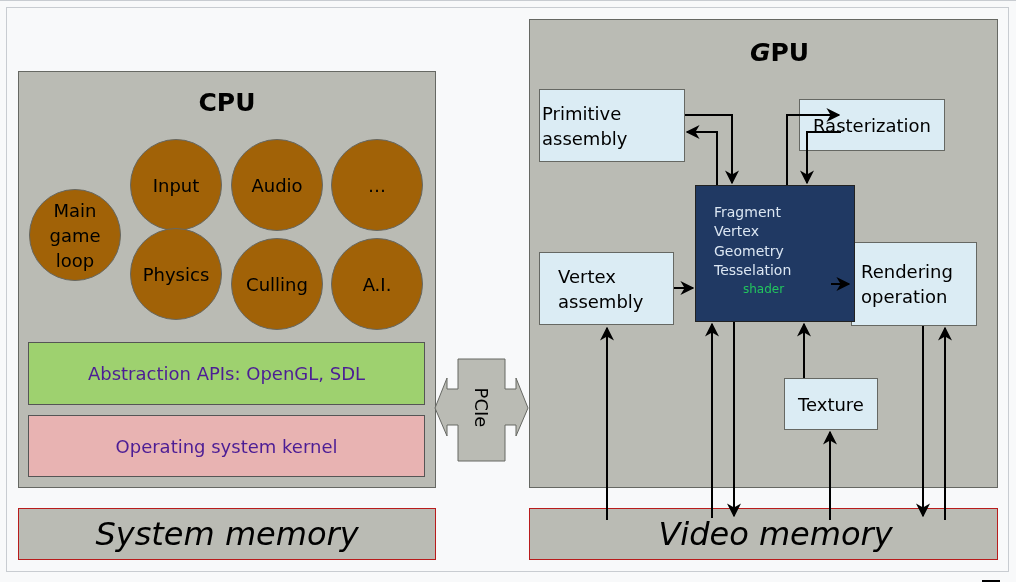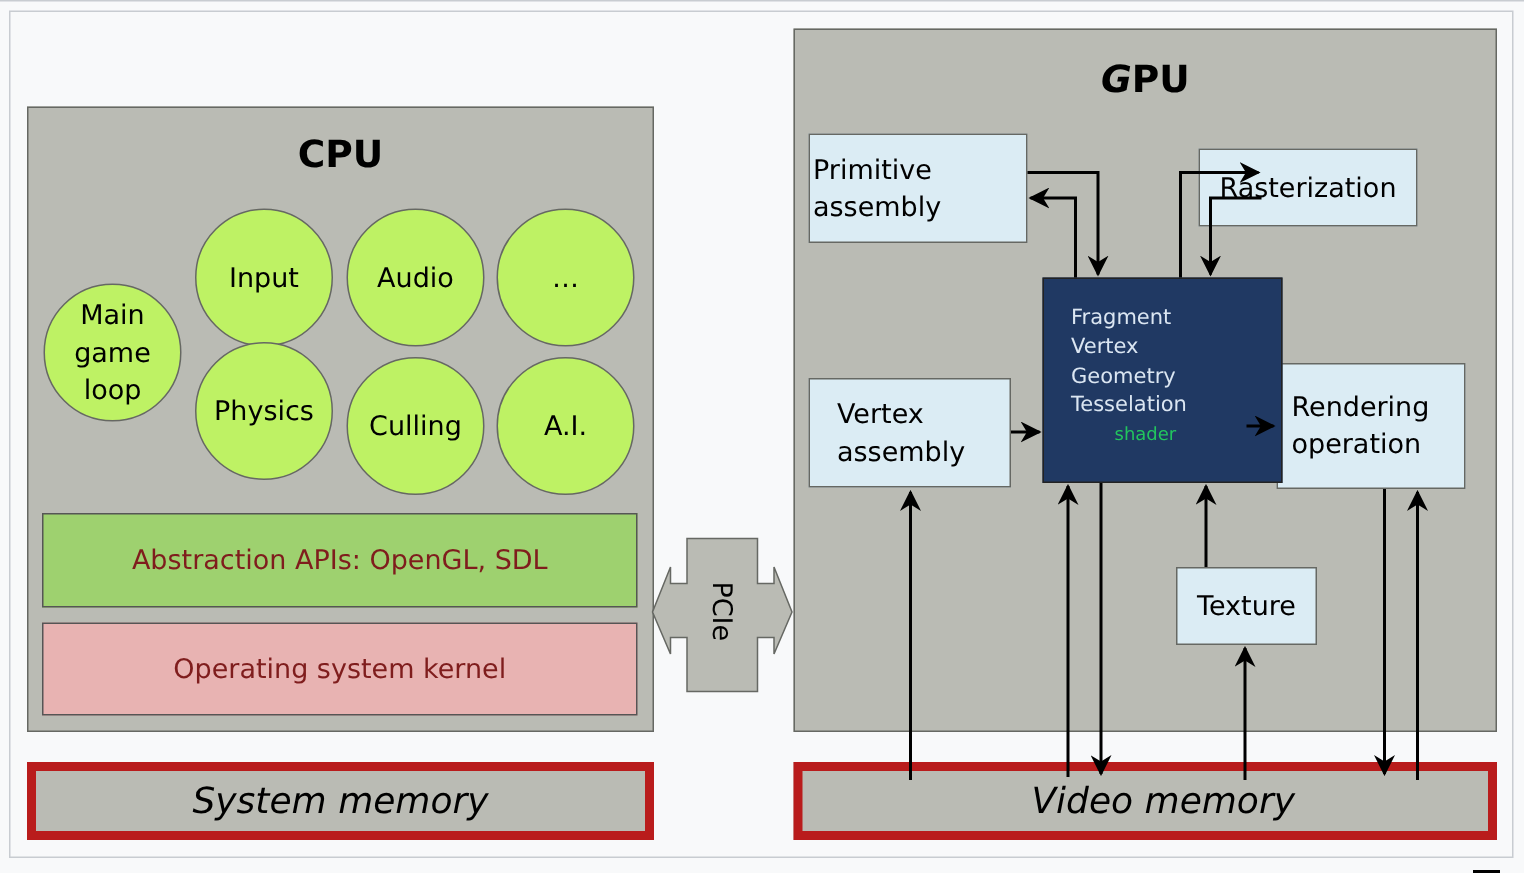--- a/index.html
+++ b/index.html
@@ -46,7 +46,7 @@
 <div class="pcie-label" style="left:457px;top:397px;width:48px;text-align:center;">PCIe</div>
 
 <div class="panel" style="left:529px;top:19px;width:469px;height:469px;"></div>
-<div class="title" style="left:529px;top:38px;width:469px;"><i style="font-style:italic;">G</i><span>PU</span></div>
+<div class="title" style="left:529px;top:38px;width:469px;padding-left:16px;"><i style="font-style:italic;">G</i><span>PU</span></div>
 
 <div class="box" style="left:539px;top:89px;width:146px;height:73px;padding-left:2px;">Primitive
 assembly</div>

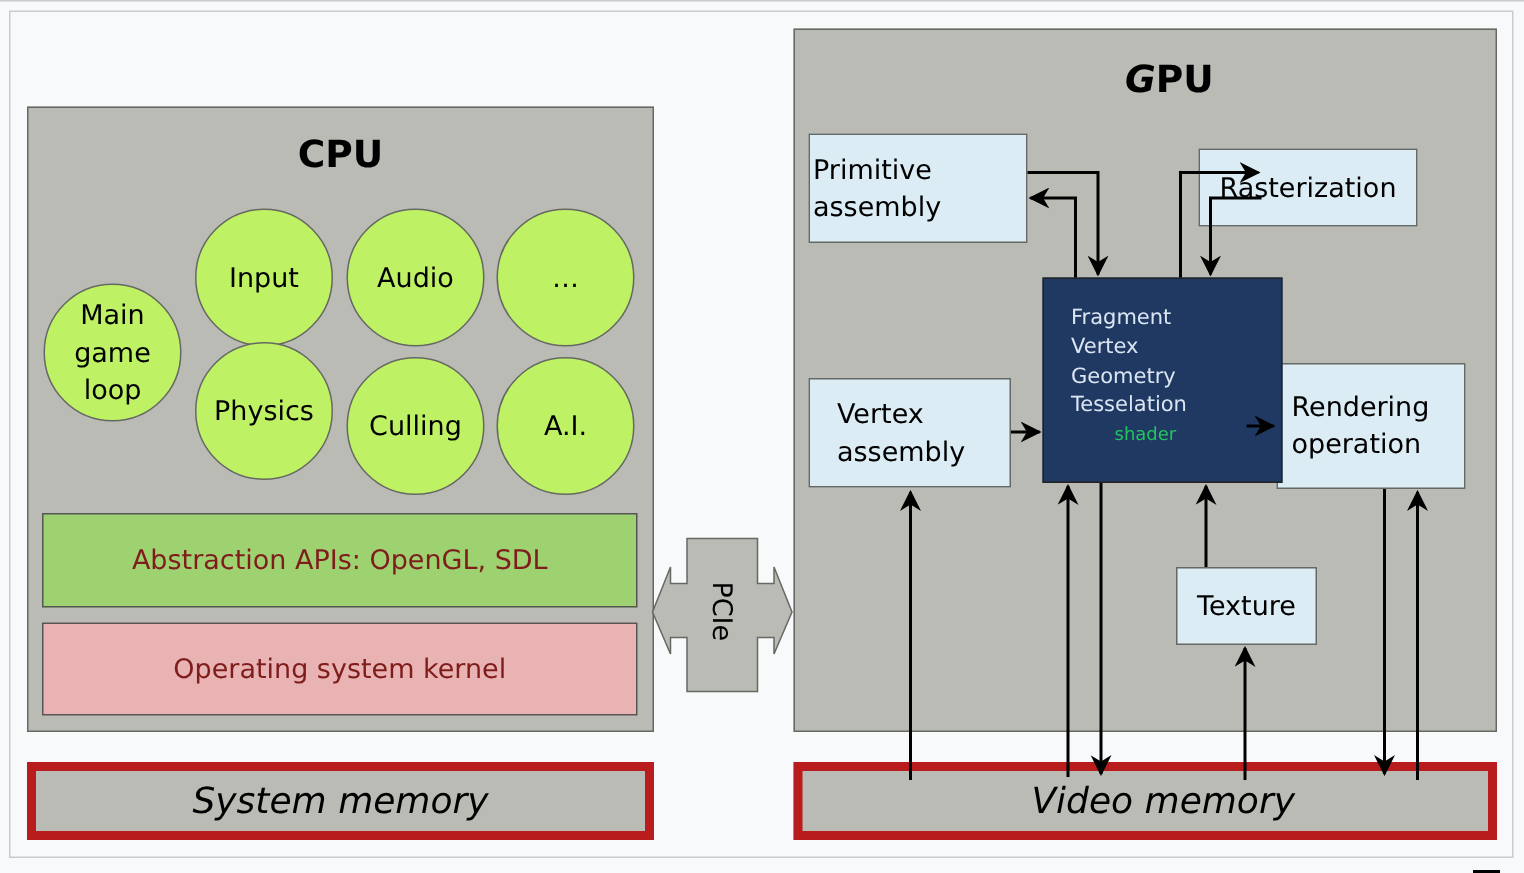--- a/index.html
+++ b/index.html
@@ -8,7 +8,7 @@
   .topline { position:absolute; left:0; top:0; width:1016px; height:1px; background:#c8ccd1; }
   .panel { position:absolute; background:#babbb4; border:1px solid #666863; box-sizing:border-box; }
   .title { position:absolute; font-weight:bold; font-size:25px; color:#000; text-align:center; }
-  .circle { position:absolute; width:92px; height:92px; border-radius:50%; background:#bef264; border:1px solid #666863; box-sizing:border-box; display:flex; align-items:center; justify-content:center; text-align:center; font-size:18px; line-height:25px; white-space:pre-line; color:#000; }
+  .circle { position:absolute; width:92px; height:92px; border-radius:50%; background:#a16207; border:1px solid #666863; box-sizing:border-box; display:flex; align-items:center; justify-content:center; text-align:center; font-size:18px; line-height:25px; white-space:pre-line; color:#000; }
   .bar { position:absolute; border:1px solid #555; box-sizing:border-box; display:flex; align-items:center; justify-content:center; font-size:18px; color:#7f1d1d; }
   .mem { position:absolute; background:#babbb4; border:6px solid #b91c1c; box-sizing:border-box; display:flex; align-items:center; justify-content:center; font-style:italic; font-size:24px; color:#000; }
   .box { position:absolute; background:#dbecf4; border:1px solid #666863; box-sizing:border-box; font-size:18px; line-height:25px; color:#000; display:flex; align-items:center; white-space:pre-line; }

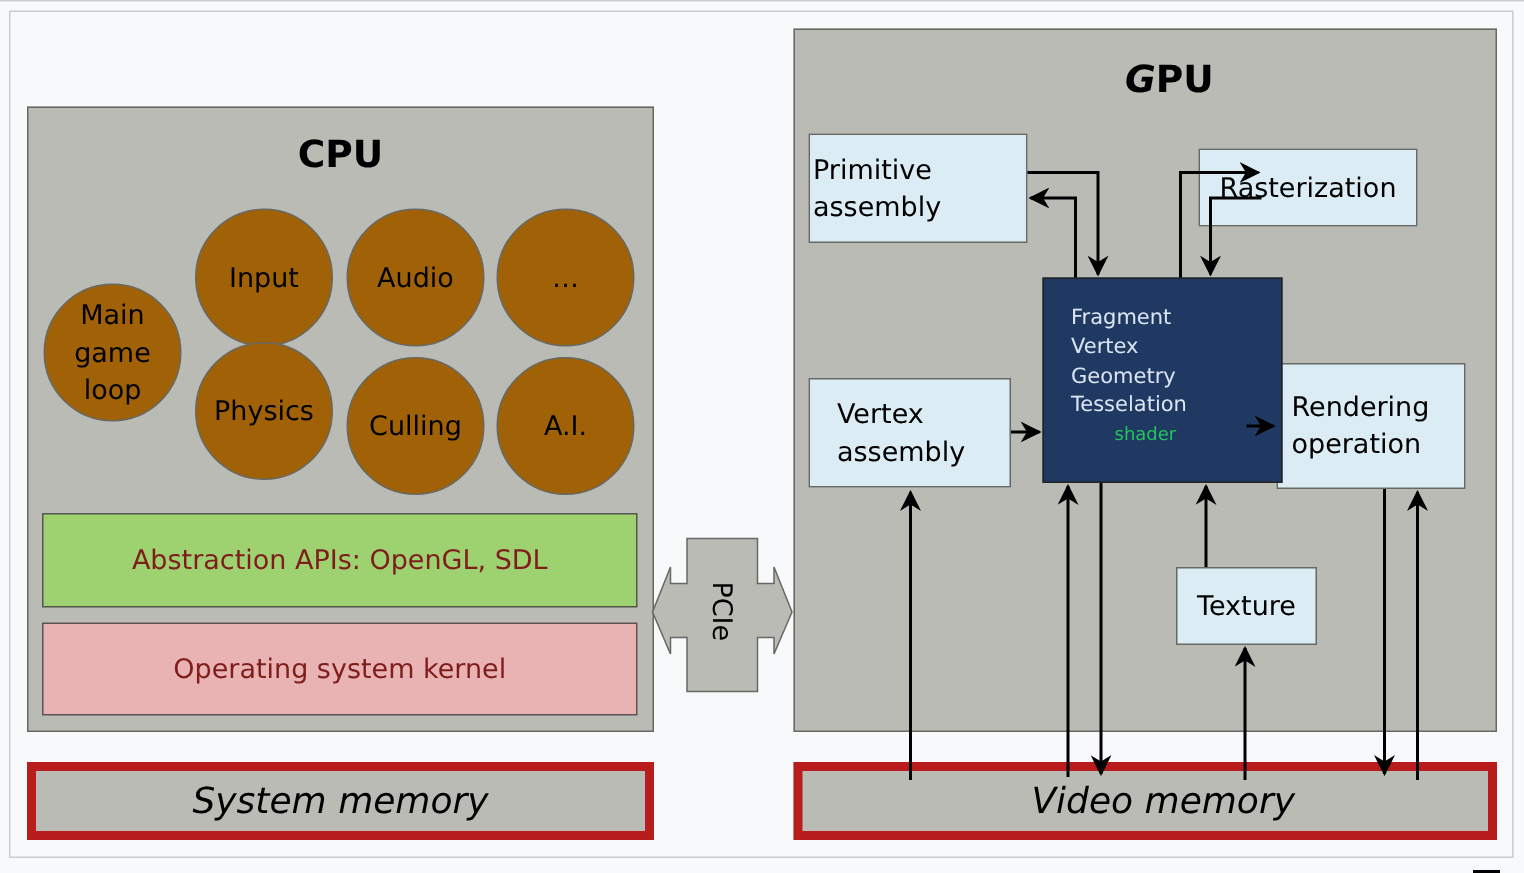--- a/index.html
+++ b/index.html
@@ -9,7 +9,7 @@
   .panel { position:absolute; background:#babbb4; border:1px solid #666863; box-sizing:border-box; }
   .title { position:absolute; font-weight:bold; font-size:25px; color:#000; text-align:center; }
   .circle { position:absolute; width:92px; height:92px; border-radius:50%; background:#a16207; border:1px solid #666863; box-sizing:border-box; display:flex; align-items:center; justify-content:center; text-align:center; font-size:18px; line-height:25px; white-space:pre-line; color:#000; }
-  .bar { position:absolute; border:1px solid #555; box-sizing:border-box; display:flex; align-items:center; justify-content:center; font-size:18px; color:#7f1d1d; }
+  .bar { position:absolute; border:1px solid #555; box-sizing:border-box; display:flex; align-items:center; justify-content:center; font-size:18px; color:#4c1d95; }
   .mem { position:absolute; background:#babbb4; border:6px solid #b91c1c; box-sizing:border-box; display:flex; align-items:center; justify-content:center; font-style:italic; font-size:24px; color:#000; }
   .box { position:absolute; background:#dbecf4; border:1px solid #666863; box-sizing:border-box; font-size:18px; line-height:25px; color:#000; display:flex; align-items:center; white-space:pre-line; }
   .shader { position:absolute; background:#203963; border:1px solid #222; box-sizing:border-box; color:#dbe6f2; }

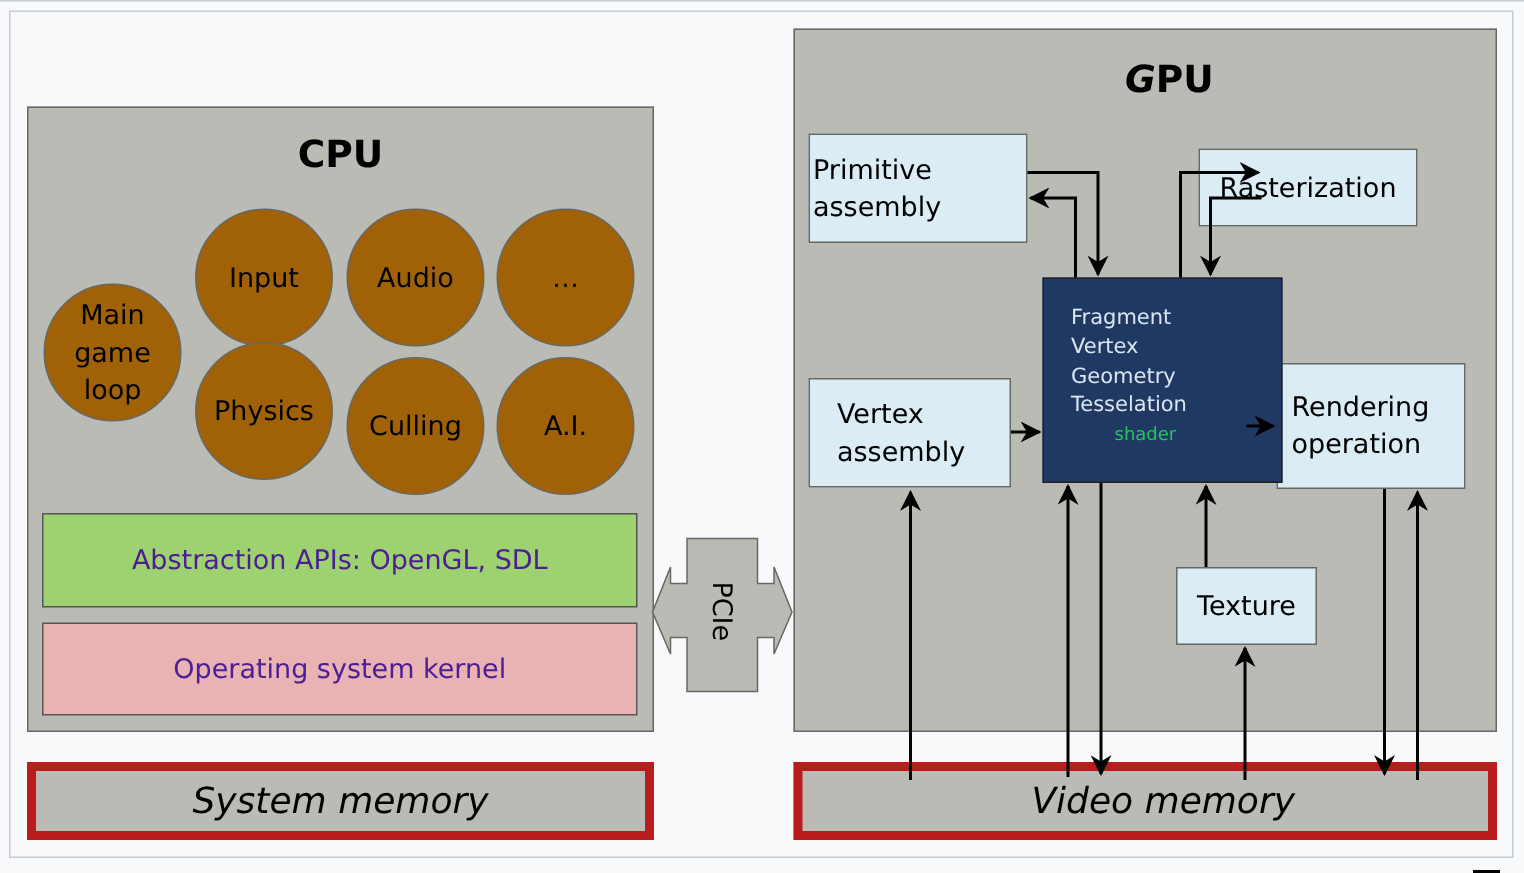--- a/index.html
+++ b/index.html
@@ -10,7 +10,7 @@
   .title { position:absolute; font-weight:bold; font-size:25px; color:#000; text-align:center; }
   .circle { position:absolute; width:92px; height:92px; border-radius:50%; background:#a16207; border:1px solid #666863; box-sizing:border-box; display:flex; align-items:center; justify-content:center; text-align:center; font-size:18px; line-height:25px; white-space:pre-line; color:#000; }
   .bar { position:absolute; border:1px solid #555; box-sizing:border-box; display:flex; align-items:center; justify-content:center; font-size:18px; color:#4c1d95; }
-  .mem { position:absolute; background:#babbb4; border:6px solid #b91c1c; box-sizing:border-box; display:flex; align-items:center; justify-content:center; font-style:italic; font-size:24px; color:#000; }
+  .mem { position:absolute; background:#babbb4; border:1px solid #b91c1c; box-sizing:border-box; display:flex; align-items:center; justify-content:center; font-style:italic; font-size:32px; color:#000; }
   .box { position:absolute; background:#dbecf4; border:1px solid #666863; box-sizing:border-box; font-size:18px; line-height:25px; color:#000; display:flex; align-items:center; white-space:pre-line; }
   .shader { position:absolute; background:#203963; border:1px solid #222; box-sizing:border-box; color:#dbe6f2; }
   svg.arrows { position:absolute; left:0; top:0; }

